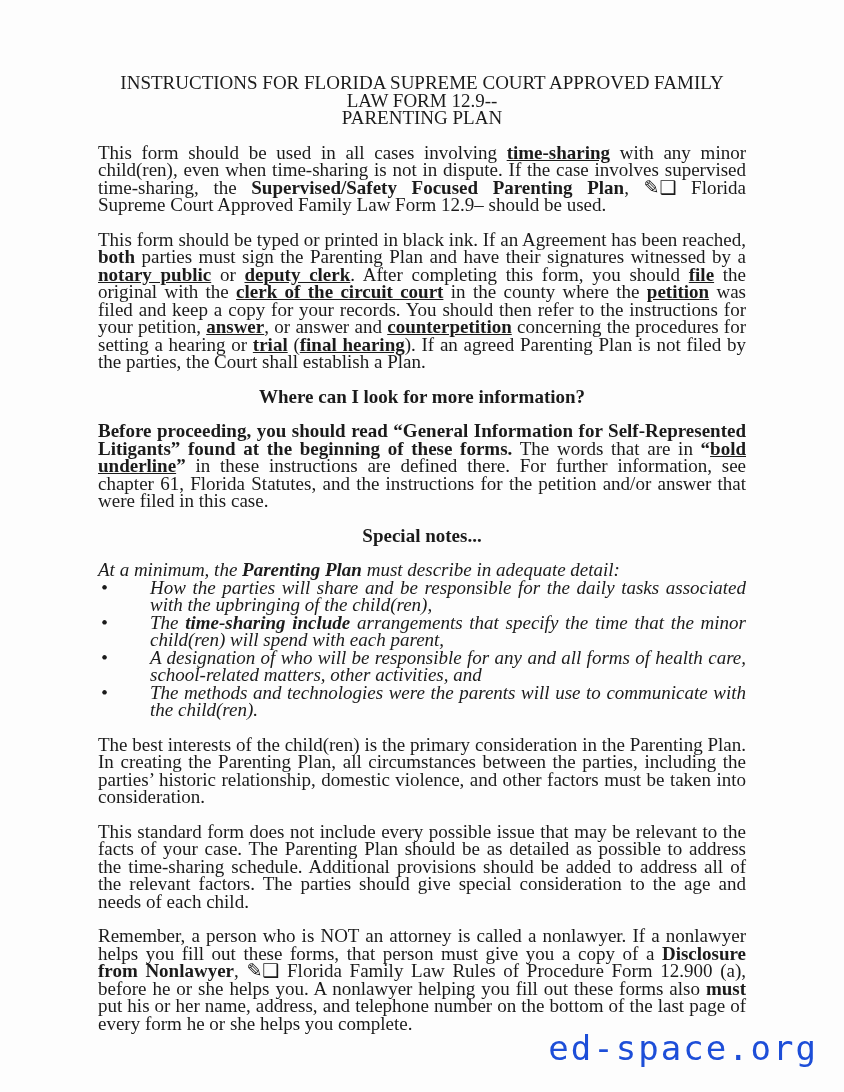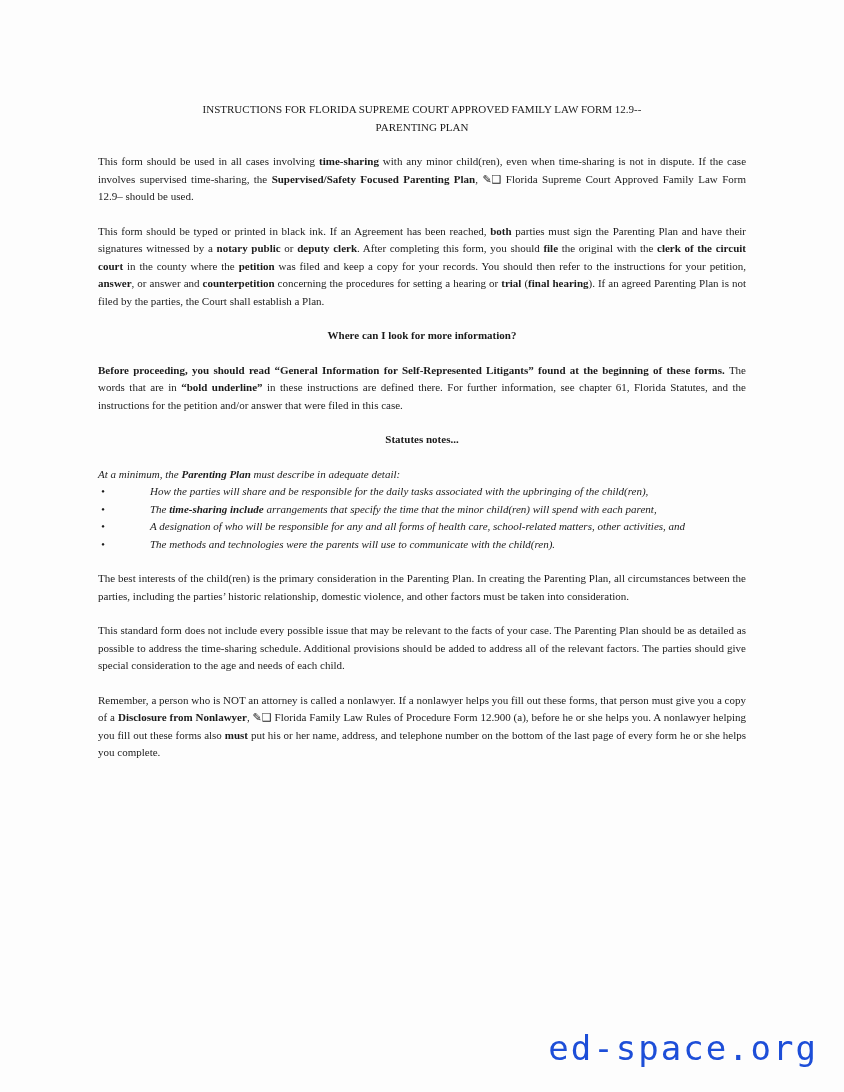--- a/index.html
+++ b/index.html
@@ -15,10 +15,9 @@
     position:absolute;
     left:98px; top:74px;
     width:648px;
-    font-size:11px;
+    font-size:19px;
     line-height:17.5px;
     color:#1b1b1b;
-    margin-top:27px;
   }
   .title-block { margin-bottom:17px; }
   .title-line { text-align:center; }

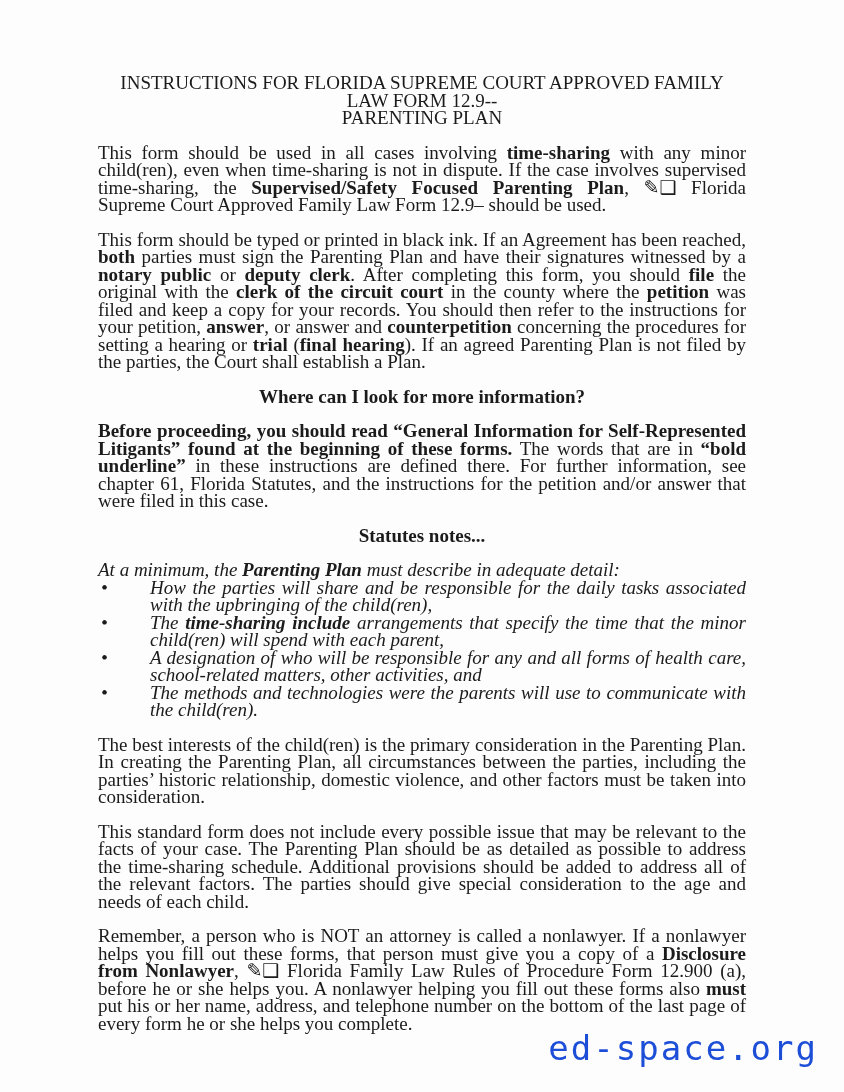--- a/index.html
+++ b/index.html
@@ -36,7 +36,7 @@
   .bullet-marker { flex:0 0 52px; padding-left:3px; box-sizing:border-box; }
   .bullet-text { flex:1 1 auto; text-align:justify; }
   .seg-b { font-weight:bold; }
-  .seg-u { }
+  .seg-u { text-decoration:underline; }
   .glyph-icon { font-family:"DejaVu Sans", sans-serif; }
   .watermark {
     position:absolute;

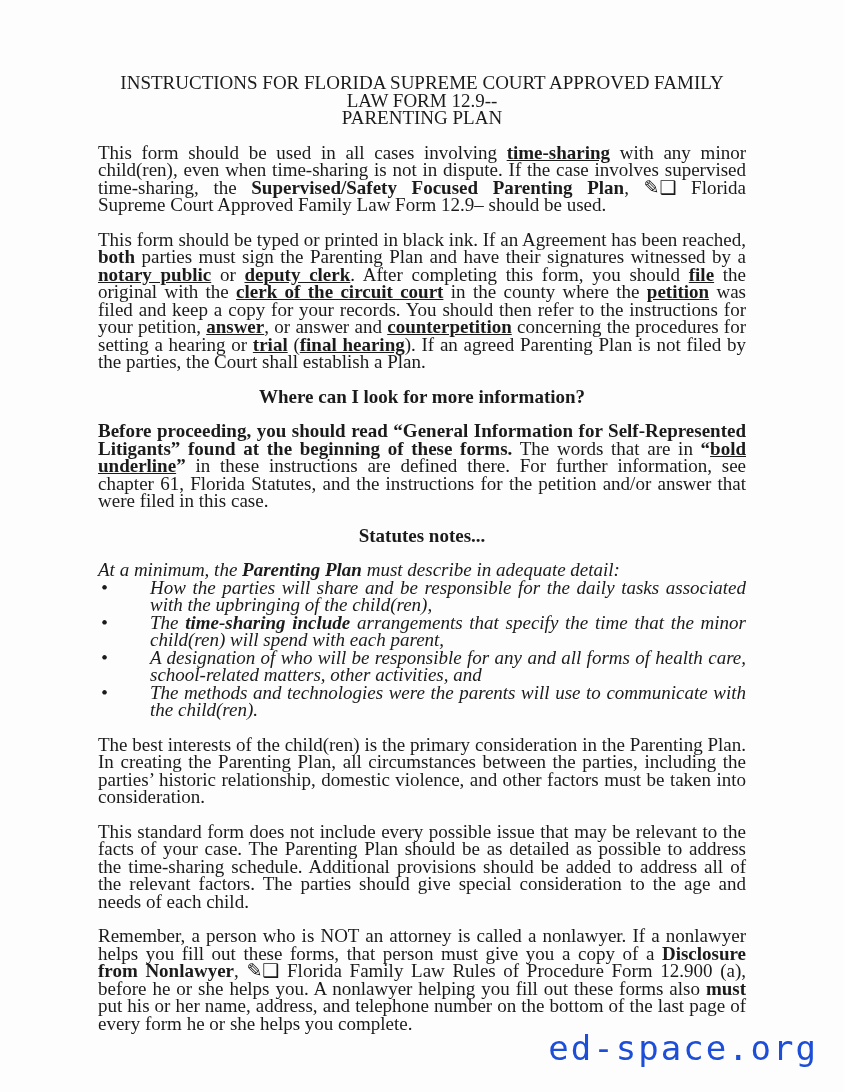--- a/index.html
+++ b/index.html
@@ -61,7 +61,7 @@
         <div class="para"><span class="">This form should be typed or printed in black ink. If an Agreement has been reached, </span><span class="seg-b ">both</span><span class=""> parties must sign the Parenting Plan and have their signatures witnessed by a </span><span class="seg-b seg-u ">notary public</span><span class=""> or </span><span class="seg-b seg-u ">deputy clerk</span><span class="">.  After completing this form, you should </span><span class="seg-b seg-u ">file</span><span class=""> the original with the </span><span class="seg-b seg-u ">clerk of the circuit court</span><span class=""> in the county where the </span><span class="seg-b seg-u ">petition</span><span class=""> was filed and keep a copy for your records.  You should then refer to the instructions for your petition, </span><span class="seg-b seg-u ">answer</span><span class="">, or answer and </span><span class="seg-b seg-u ">counterpetition</span><span class=""> concerning the procedures for setting a hearing or </span><span class="seg-b seg-u ">trial</span><span class=""> (</span><span class="seg-b seg-u ">final hearing</span><span class="">). If an agreed Parenting Plan is not filed by the parties, the Court shall establish a Plan.</span></div>
         <div class="heading">Where can I look for more information?</div>
         <div class="para"><span class="seg-b ">Before proceeding, you should read “General Information for Self-Represented Litigants” found at the beginning of these forms.</span><span class="">  The words that are in </span><span class="seg-b ">“</span><span class="seg-b seg-u ">bold underline</span><span class="seg-b ">”</span><span class=""> in these instructions are defined there. For further information, see chapter 61, Florida Statutes, and the instructions for the petition and/or answer that were filed in this case.</span></div>
-        <div class="heading">Statutes notes...</div>
+        <div class="heading">Special notes...</div>
         <div class="list">
           <div class="list-intro"><span class="">At a minimum, the </span><span class="seg-b ">Parenting Plan</span><span class=""> must describe in adequate detail:</span></div>
           <div class="bullet-row">

